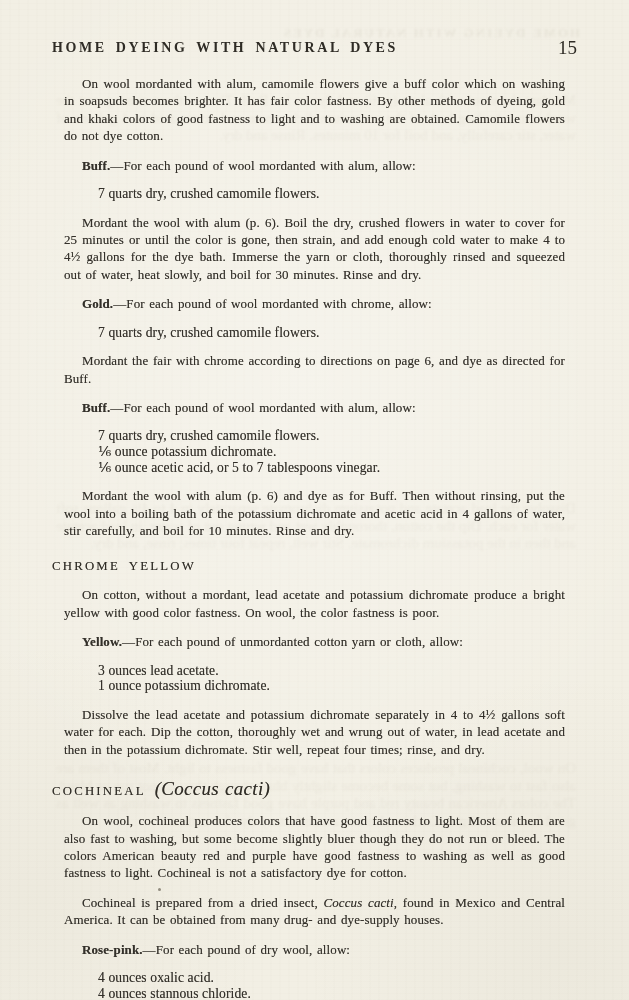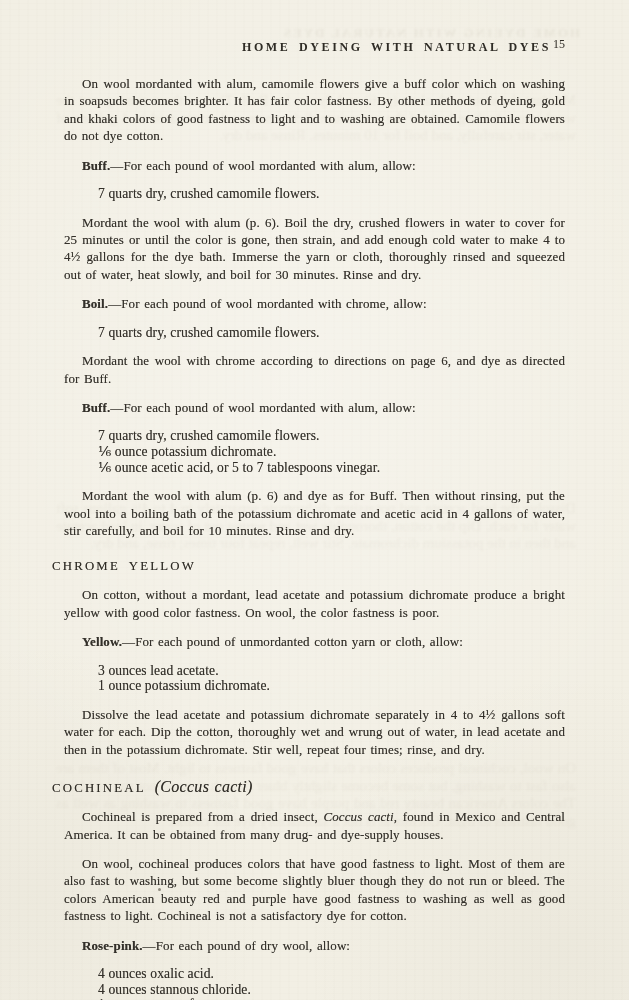--- a/index.html
+++ b/index.html
@@ -40,8 +40,8 @@
   }
   .running-head{
     position:absolute;left:0;right:26px;top:0;
-    text-align:right;
-    font-size:12px;
+    text-align:left;
+    font-size:14px;
     font-weight:bold;
     letter-spacing:2.6px;
     word-spacing:3px;

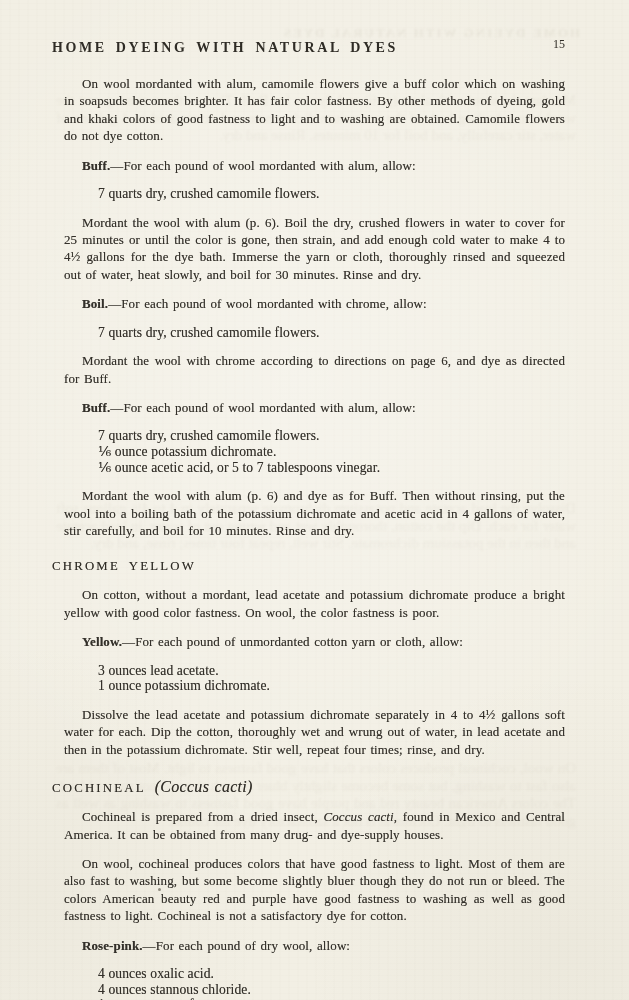--- a/index.html
+++ b/index.html
@@ -48,8 +48,8 @@
     color:#2f2c26;
   }
   .page-number{
-    position:absolute;right:12px;top:-3px;
-    font-size:12px;
+    position:absolute;right:0;top:-3px;
+    font-size:19px;
     color:#2f2c26;
   }
   

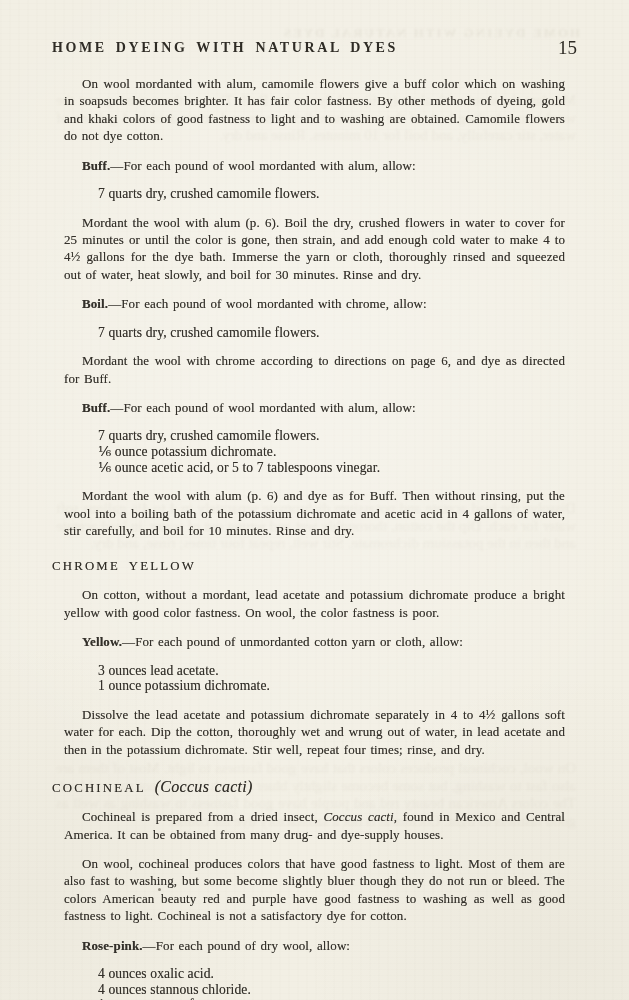--- a/index.html
+++ b/index.html
@@ -129,7 +129,7 @@
       </ul>
       <p class="body">Mordant the wool with alum (p. 6).  Boil the dry, crushed flowers in water to cover for 25 minutes or until the color is gone, then strain, and add enough cold water to make 4 to 4½ gallons for the dye bath.  Immerse the yarn or cloth, thoroughly rinsed and squeezed out of water, heat slowly, and boil for 30 minutes.  Rinse and dry.</p>
 
-      <p class="body"><span class="lead">Boil.</span><span>—For each pound of wool mordanted with chrome, allow:</span></p>
+      <p class="body"><span class="lead">Gold.</span><span>—For each pound of wool mordanted with chrome, allow:</span></p>
       <ul class="recipe">
         <li>7 quarts dry, crushed camomile flowers.</li>
       </ul>

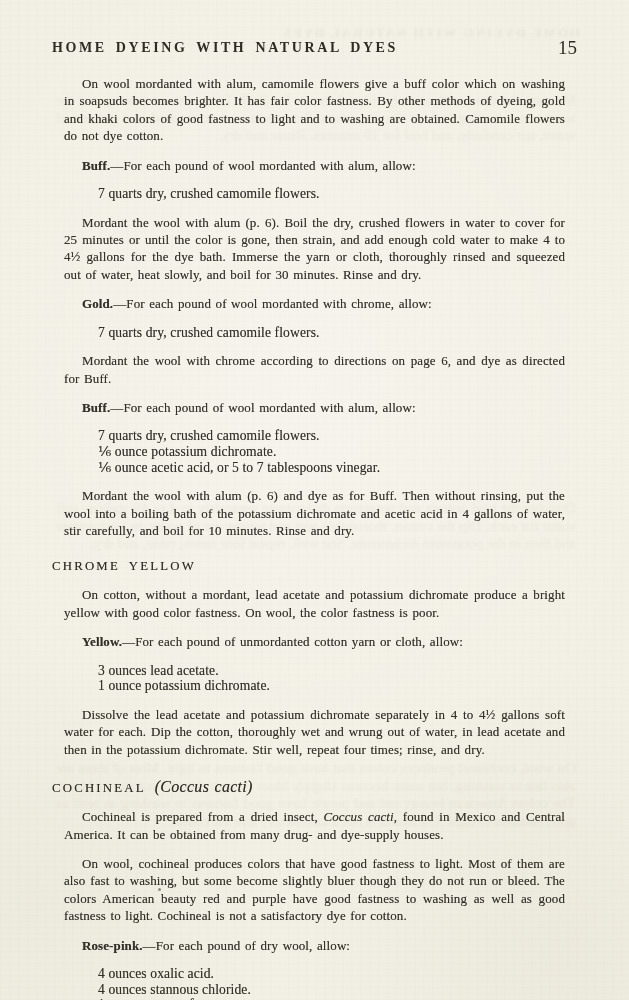--- a/index.html
+++ b/index.html
@@ -133,7 +133,7 @@
       <ul class="recipe">
         <li>7 quarts dry, crushed camomile flowers.</li>
       </ul>
-      <p class="body">Mordant the wool with chrome according to directions on page 6, and dye as directed for Buff.</p>
+      <p class="body">Mordant the fair with chrome according to directions on page 6, and dye as directed for Buff.</p>
 
       <p class="body"><span class="lead">Buff.</span><span>—For each pound of wool mordanted with alum, allow:</span></p>
       <ul class="recipe">

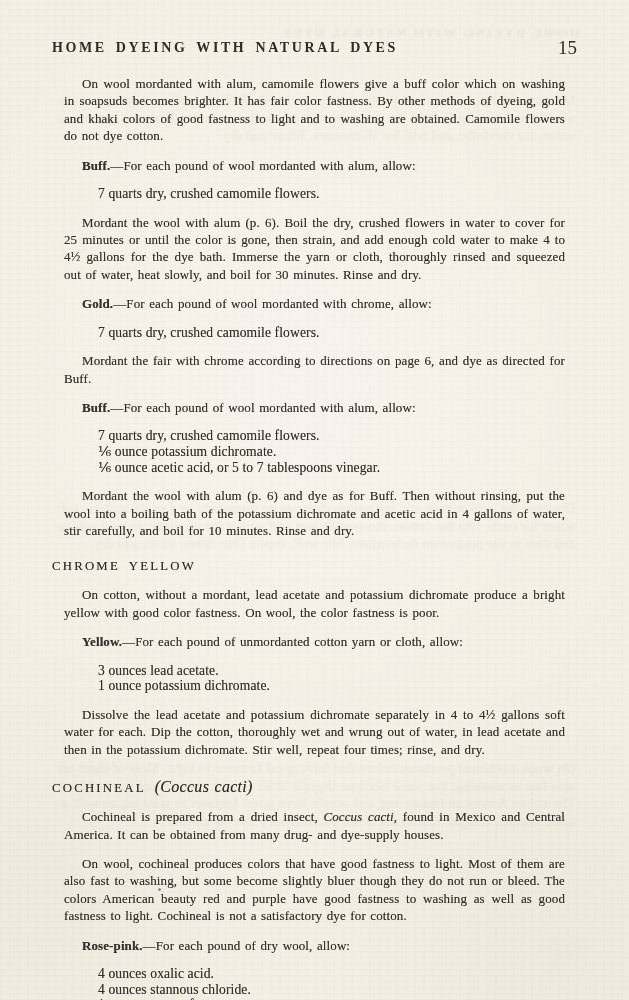--- a/index.html
+++ b/index.html
@@ -94,7 +94,7 @@
     font-style:italic;
     letter-spacing:0.3px;
     word-spacing:1px;
-    font-size:16px;
+    font-size:19px;
     margin-top:28px;
   }
   .speck{

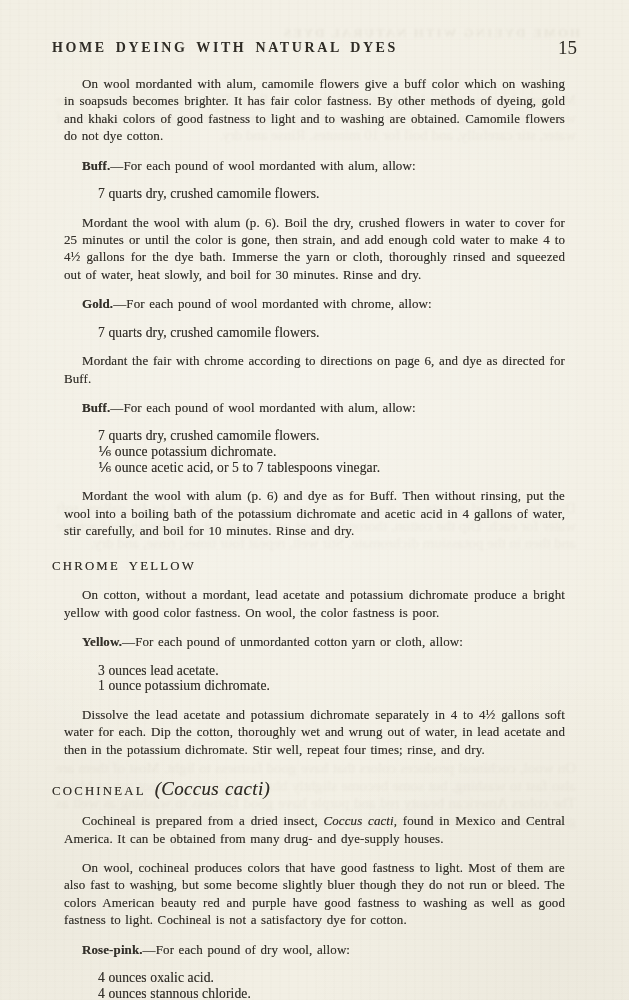--- a/index.html
+++ b/index.html
@@ -158,8 +158,8 @@
 
     <section>
       <h2 class="sec"><span>COCHINEAL</span> <span class="species">(Coccus cacti)</span></h2>
+      <p class="body">On wool, cochineal produces colors that have good fastness to light.  Most of them are also fast to washing, but some become slightly bluer though they do not run or bleed.  The colors American beauty red and purple have good fastness to washing as well as good fastness to light.  Cochineal is not a satisfactory dye for cotton.</p>
       <p class="body"><span>Cochineal is prepared from a dried insect, </span><i>Coccus cacti</i><span>, found in Mexico and Central America.  It can be obtained from many drug- and dye-supply houses.</span></p>
-      <p class="body">On wool, cochineal produces colors that have good fastness to light.  Most of them are also fast to washing, but some become slightly bluer though they do not run or bleed.  The colors American beauty red and purple have good fastness to washing as well as good fastness to light.  Cochineal is not a satisfactory dye for cotton.</p>
 
       <p class="body"><span class="lead">Rose-pink.</span><span>—For each pound of dry wool, allow:</span></p>
       <ul class="recipe">

